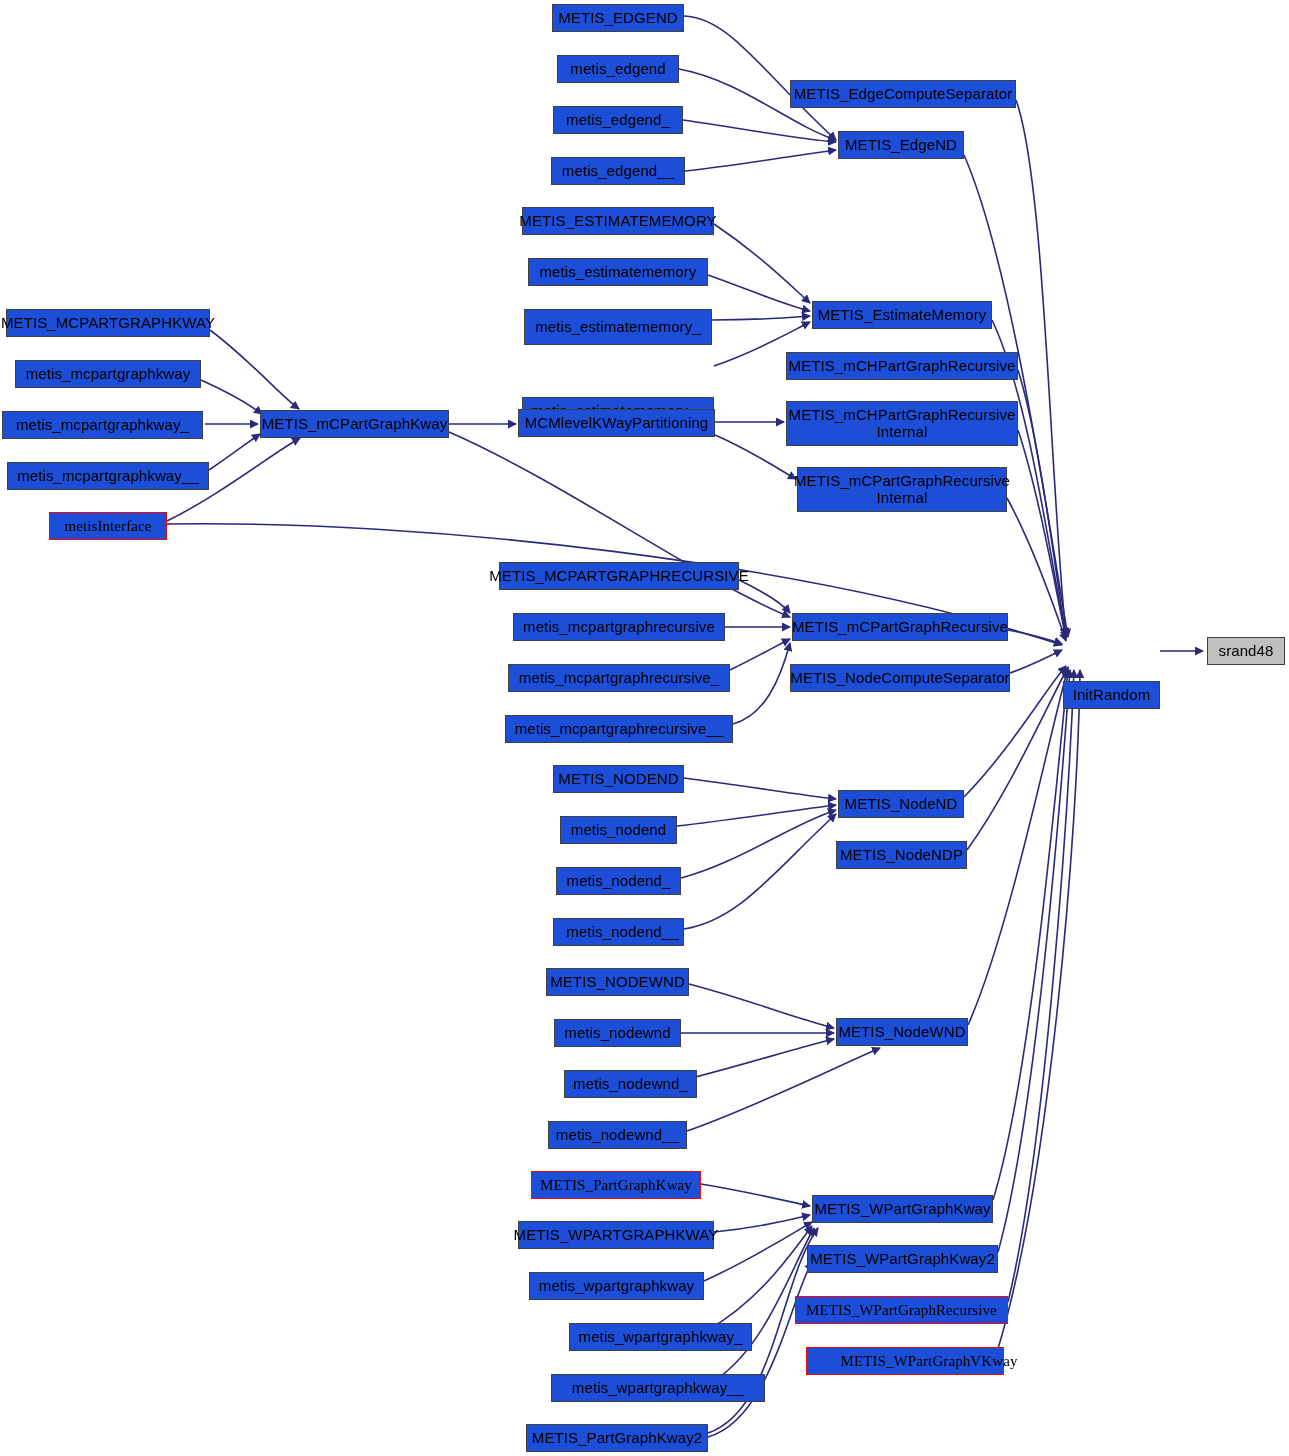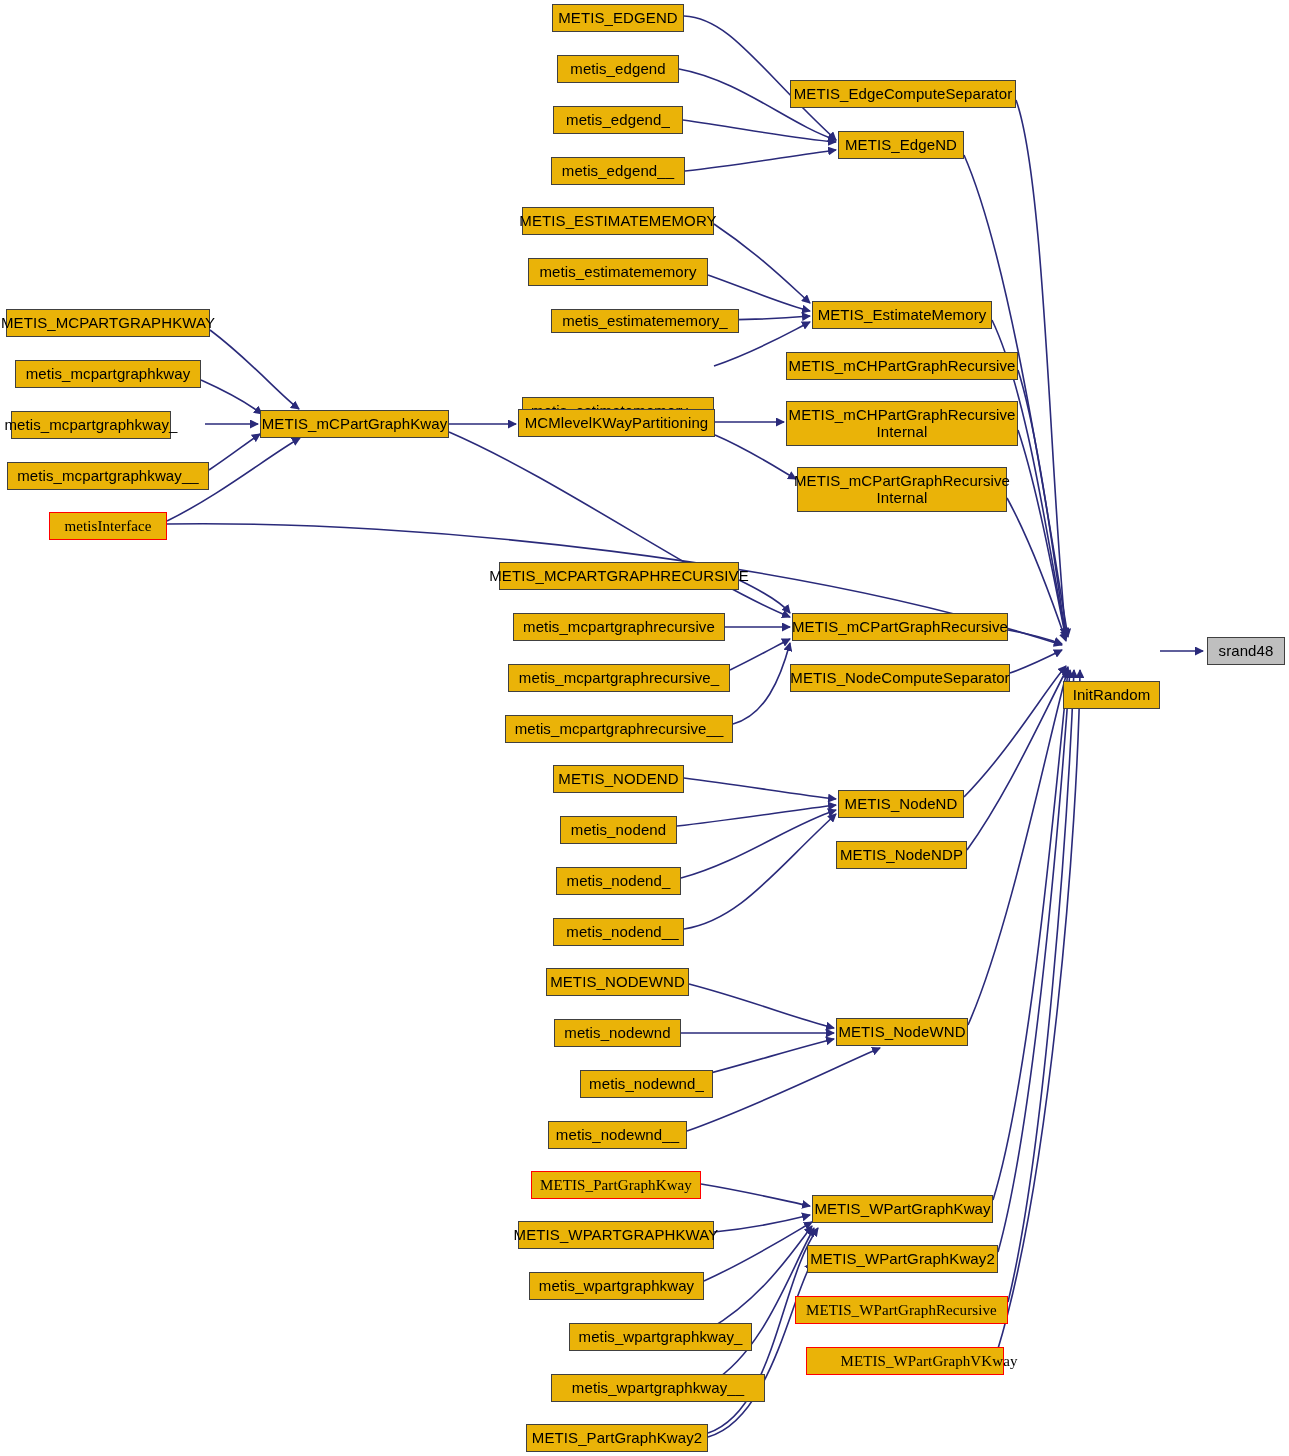--- a/index.html
+++ b/index.html
@@ -27,7 +27,7 @@
     position: absolute;
     box-sizing: border-box;
     border: 1px solid #404040;
-    background: #eab308;
+    background: #1d4ed8;
     color: #000000;
     font-size: 15px;
     line-height: 1.12;

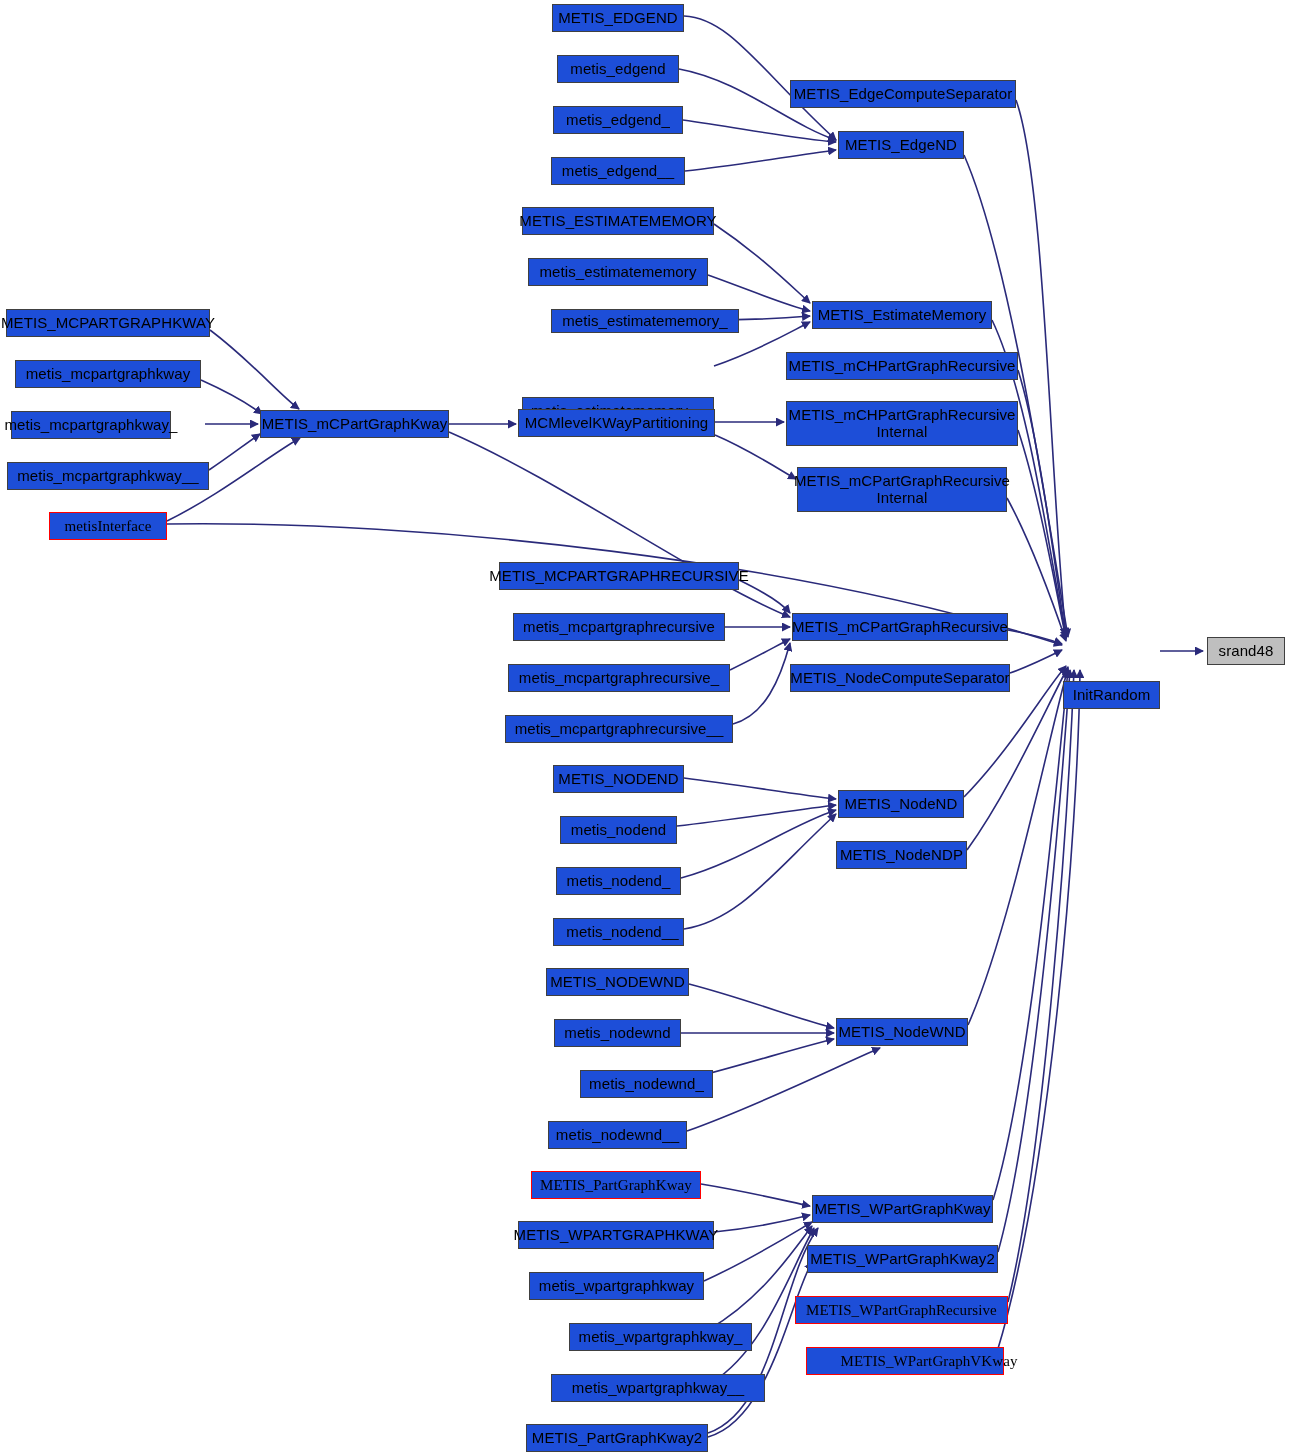--- a/index.html
+++ b/index.html
@@ -123,7 +123,7 @@
       <div class="node" style="left: 838px; top: 131px; width: 126px; height: 28px;"><span>METIS_EdgeND</span></div>
       <div class="node" style="left: 522px; top: 207px; width: 192px; height: 28px;"><span>METIS_ESTIMATEMEMORY</span></div>
       <div class="node" style="left: 528px; top: 258px; width: 180px; height: 28px;"><span>metis_estimatememory</span></div>
-      <div class="node" style="left: 551px; top: 309px; width: 188px; height: 24px;"><span>metis_estimatememory_</span></div>
+      <div class="node" style="left: 524px; top: 309px; width: 188px; height: 36px;"><span>metis_estimatememory_</span></div>
       <div class="node" style="left: 522px; top: 360px; width: 192px; height: 28px; margin-top: 37px;"><span>metis_estimatememory__</span></div>
       <div class="node" style="left: 812px; top: 301px; width: 180px; height: 28px;"><span>METIS_EstimateMemory</span></div>
       <div class="node" style="left: 6px; top: 309px; width: 204px; height: 28px;"><span>METIS_MCPARTGRAPHKWAY</span></div>

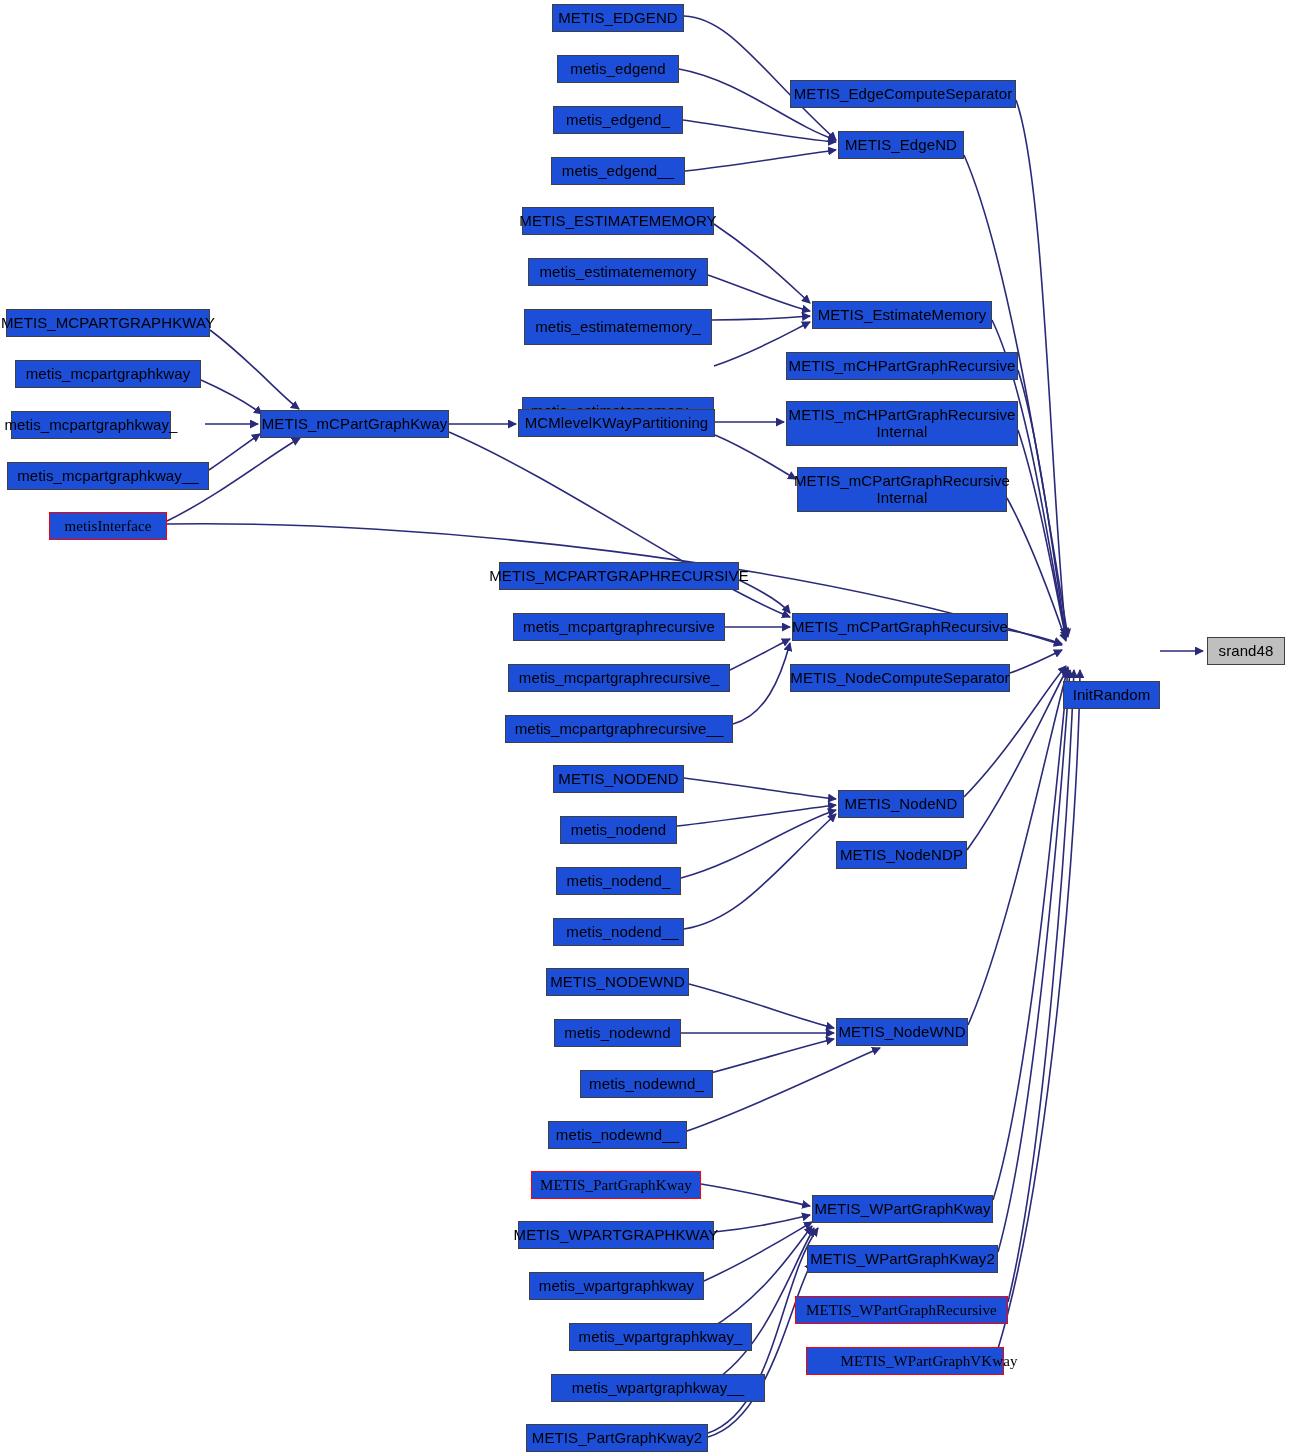--- a/index.html
+++ b/index.html
@@ -128,7 +128,7 @@
       <div class="node" style="left: 812px; top: 301px; width: 180px; height: 28px;"><span>METIS_EstimateMemory</span></div>
       <div class="node" style="left: 6px; top: 309px; width: 204px; height: 28px;"><span>METIS_MCPARTGRAPHKWAY</span></div>
       <div class="node" style="left: 15px; top: 360px; width: 186px; height: 28px;"><span>metis_mcpartgraphkway</span></div>
-      <div class="node" style="left: 11px; top: 411px; width: 160px; height: 28px;"><span>metis_mcpartgraphkway_</span></div>
+      <div class="node" style="left: 2px; top: 411px; width: 201px; height: 28px;"><span>metis_mcpartgraphkway_</span></div>
       <div class="node" style="left: 7px; top: 462px; width: 202px; height: 28px;"><span>metis_mcpartgraphkway__</span></div>
       <div class="node red" style="left: 49px; top: 512px; width: 118px; height: 28px;"><span>metisInterface</span></div>
       <div class="node" style="left: 260px; top: 410px; width: 189px; height: 28px;"><span>METIS_mCPartGraphKway</span></div>

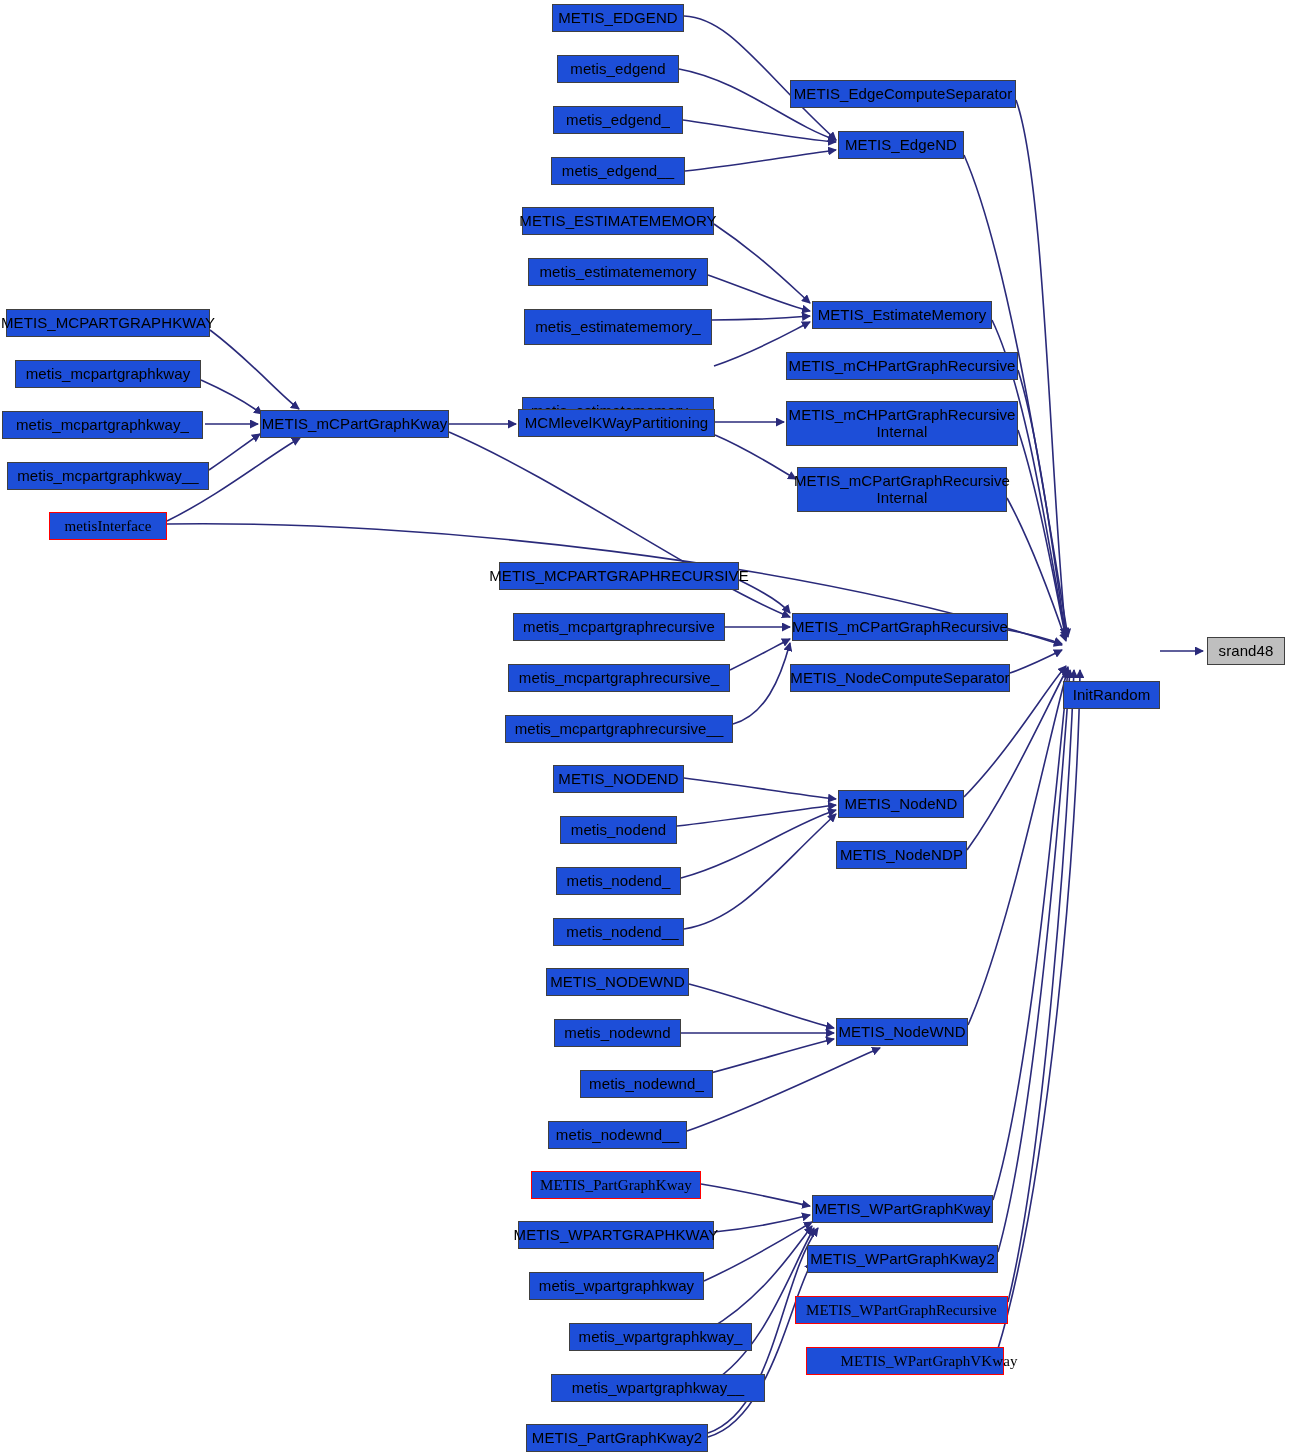--- a/index.html
+++ b/index.html
@@ -152,7 +152,7 @@
       <div class="node" style="left: 836px; top: 841px; width: 131px; height: 28px;"><span>METIS_NodeNDP</span></div>
       <div class="node" style="left: 546px; top: 968px; width: 143px; height: 28px;"><span>METIS_NODEWND</span></div>
       <div class="node" style="left: 554px; top: 1019px; width: 127px; height: 28px;"><span>metis_nodewnd</span></div>
-      <div class="node" style="left: 580px; top: 1070px; width: 133px; height: 28px;"><span>metis_nodewnd_</span></div>
+      <div class="node" style="left: 564px; top: 1070px; width: 133px; height: 28px;"><span>metis_nodewnd_</span></div>
       <div class="node" style="left: 548px; top: 1121px; width: 139px; height: 28px;"><span>metis_nodewnd__</span></div>
       <div class="node" style="left: 836px; top: 1018px; width: 132px; height: 28px;"><span>METIS_NodeWND</span></div>
       <div class="node red" style="left: 531px; top: 1171px; width: 170px; height: 28px;"><span>METIS_PartGraphKway</span></div>

